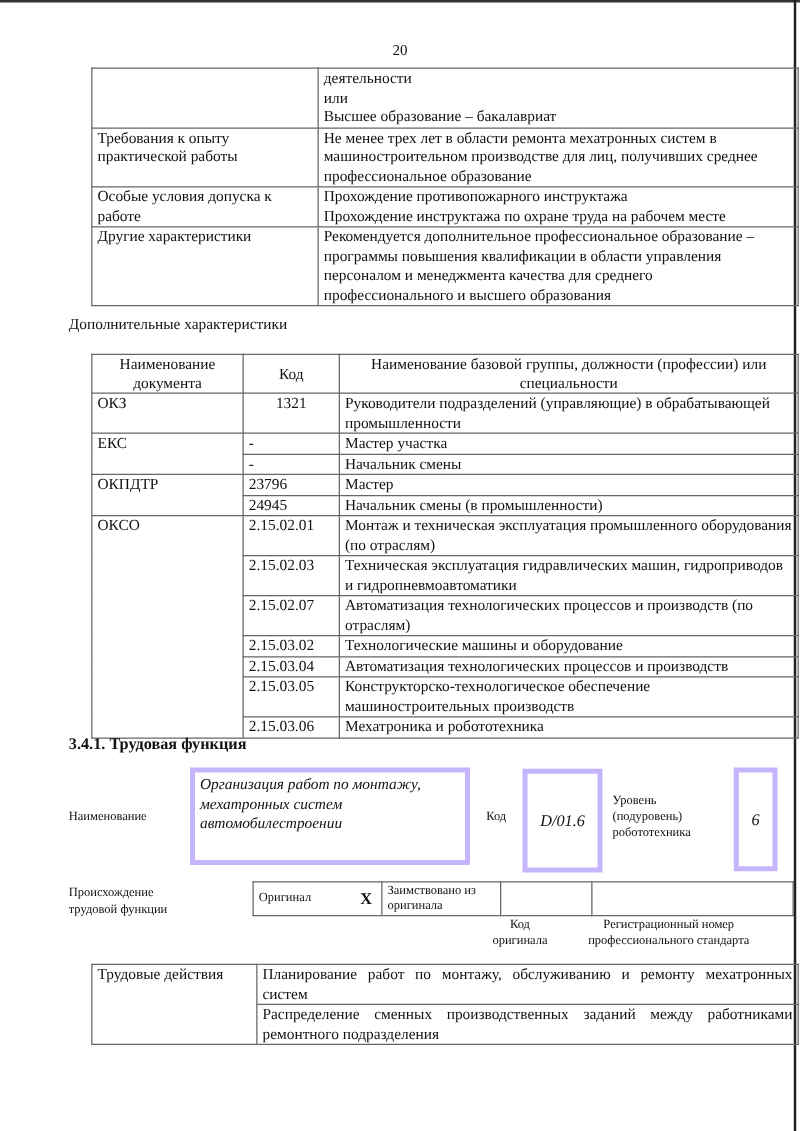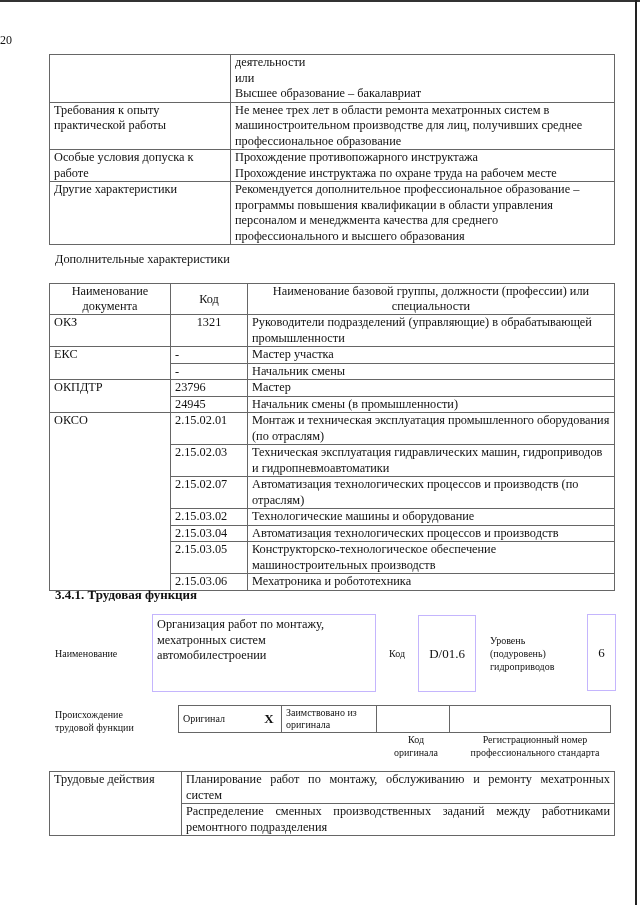--- a/index.html
+++ b/index.html
@@ -10,7 +10,7 @@
     }
     .page-edge-top { position: absolute; left: 0; top: 0; width: 640px; height: 2px; background: #333; }
     .page-edge-right { position: absolute; right: 3px; top: 0; width: 2px; height: 905px; background: #222; }
-    .page-num { position: absolute; top: 33px; left: 0; width: 640px; text-align: left; font-size: 12px; }
+    .page-num { position: absolute; top: 33px; left: 0; width: 640px; text-align: center; font-size: 12px; }
     table { border-collapse: collapse; position: absolute; }
     td, th { border: 1px solid #666; vertical-align: top; padding: 0 4px; font-weight: normal; line-height: 15.5px; font-size: 12.3px; }
     .t1 { left: 49px; top: 54px; width: 566px; }

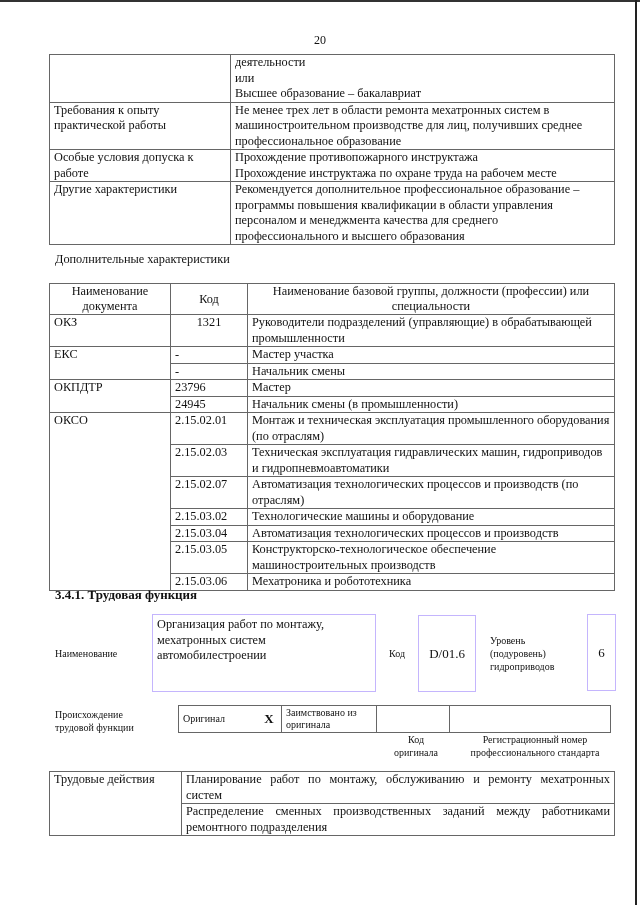--- a/index.html
+++ b/index.html
@@ -11,7 +11,7 @@
     .page-edge-top { position: absolute; left: 0; top: 0; width: 640px; height: 2px; background: #333; }
     .page-edge-right { position: absolute; right: 3px; top: 0; width: 2px; height: 905px; background: #222; }
     .page-num { position: absolute; top: 33px; left: 0; width: 640px; text-align: center; font-size: 12px; }
-    table { border-collapse: collapse; position: absolute; }
+    table { border-collapse: collapse; position: absolute; margin-left: 24px; }
     td, th { border: 1px solid #666; vertical-align: top; padding: 0 4px; font-weight: normal; line-height: 15.5px; font-size: 12.3px; }
     .t1 { left: 49px; top: 54px; width: 566px; }
     .t1 td.c1 { width: 172px; }

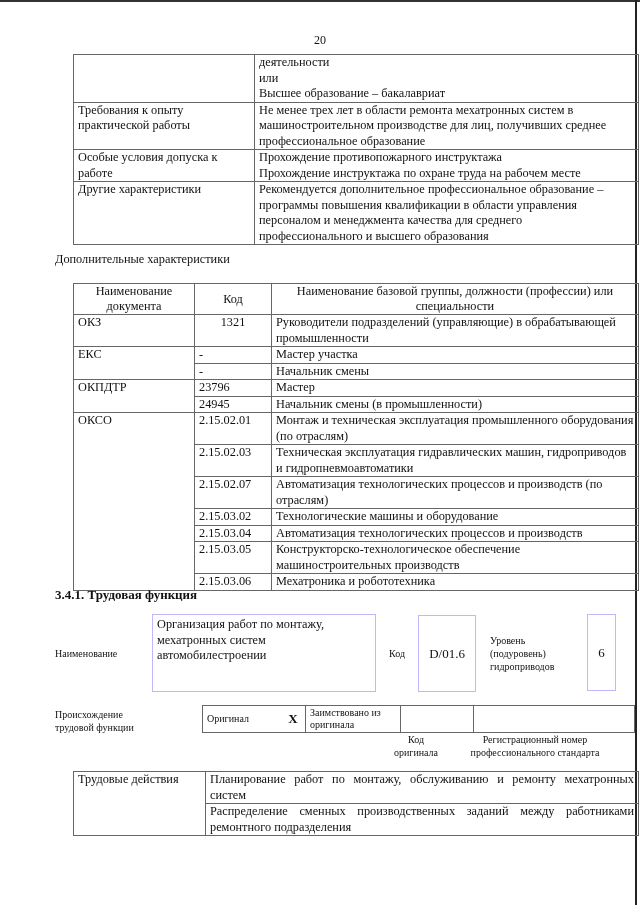--- a/index.html
+++ b/index.html
@@ -24,7 +24,7 @@
     .t2 td.code-center { text-align: center; }
     .heading { position: absolute; left: 55px; top: 587px; font-weight: bold; font-size: 13px; }
     .tf-label { position: absolute; font-size: 10px; }
-    .box { position: absolute; border: 1px solid #c4b5fd; }
+    .box { position: absolute; border: 4px solid #c4b5fd; font-style: italic; }
     .name-box { left: 152px; top: 614px; width: 224px; height: 78px; padding: 2px 4px; font-size: 12.3px; line-height: 15.5px; box-sizing: border-box; }
     .code-box { left: 418px; top: 615px; width: 56px; height: 75px; font-size: 13px; display: flex; align-items: center; justify-content: center; text-align: center; }
     .level-box { left: 587px; top: 614px; width: 27px; height: 75px; font-size: 13px; display: flex; align-items: center; justify-content: center; }

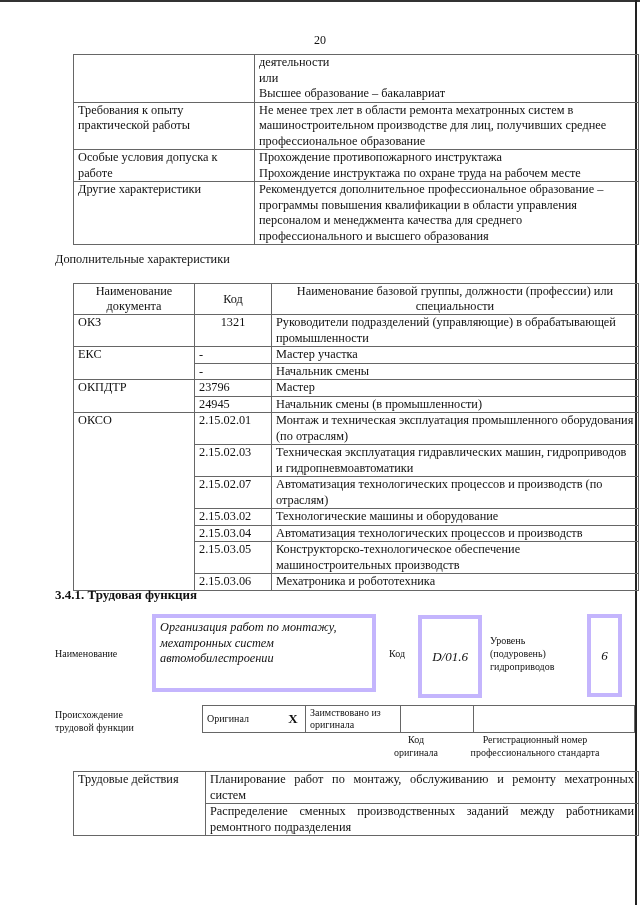--- a/index.html
+++ b/index.html
@@ -167,7 +167,7 @@
 <div class="lvl-label">
   <span class="line">Уровень</span>
   <span class="line">(подуровень)</span>
-  <span class="line">гидроприводов</span>
+  <span class="line">робототехника</span>
 </div>
 <div class="box level-box">6</div>
 

